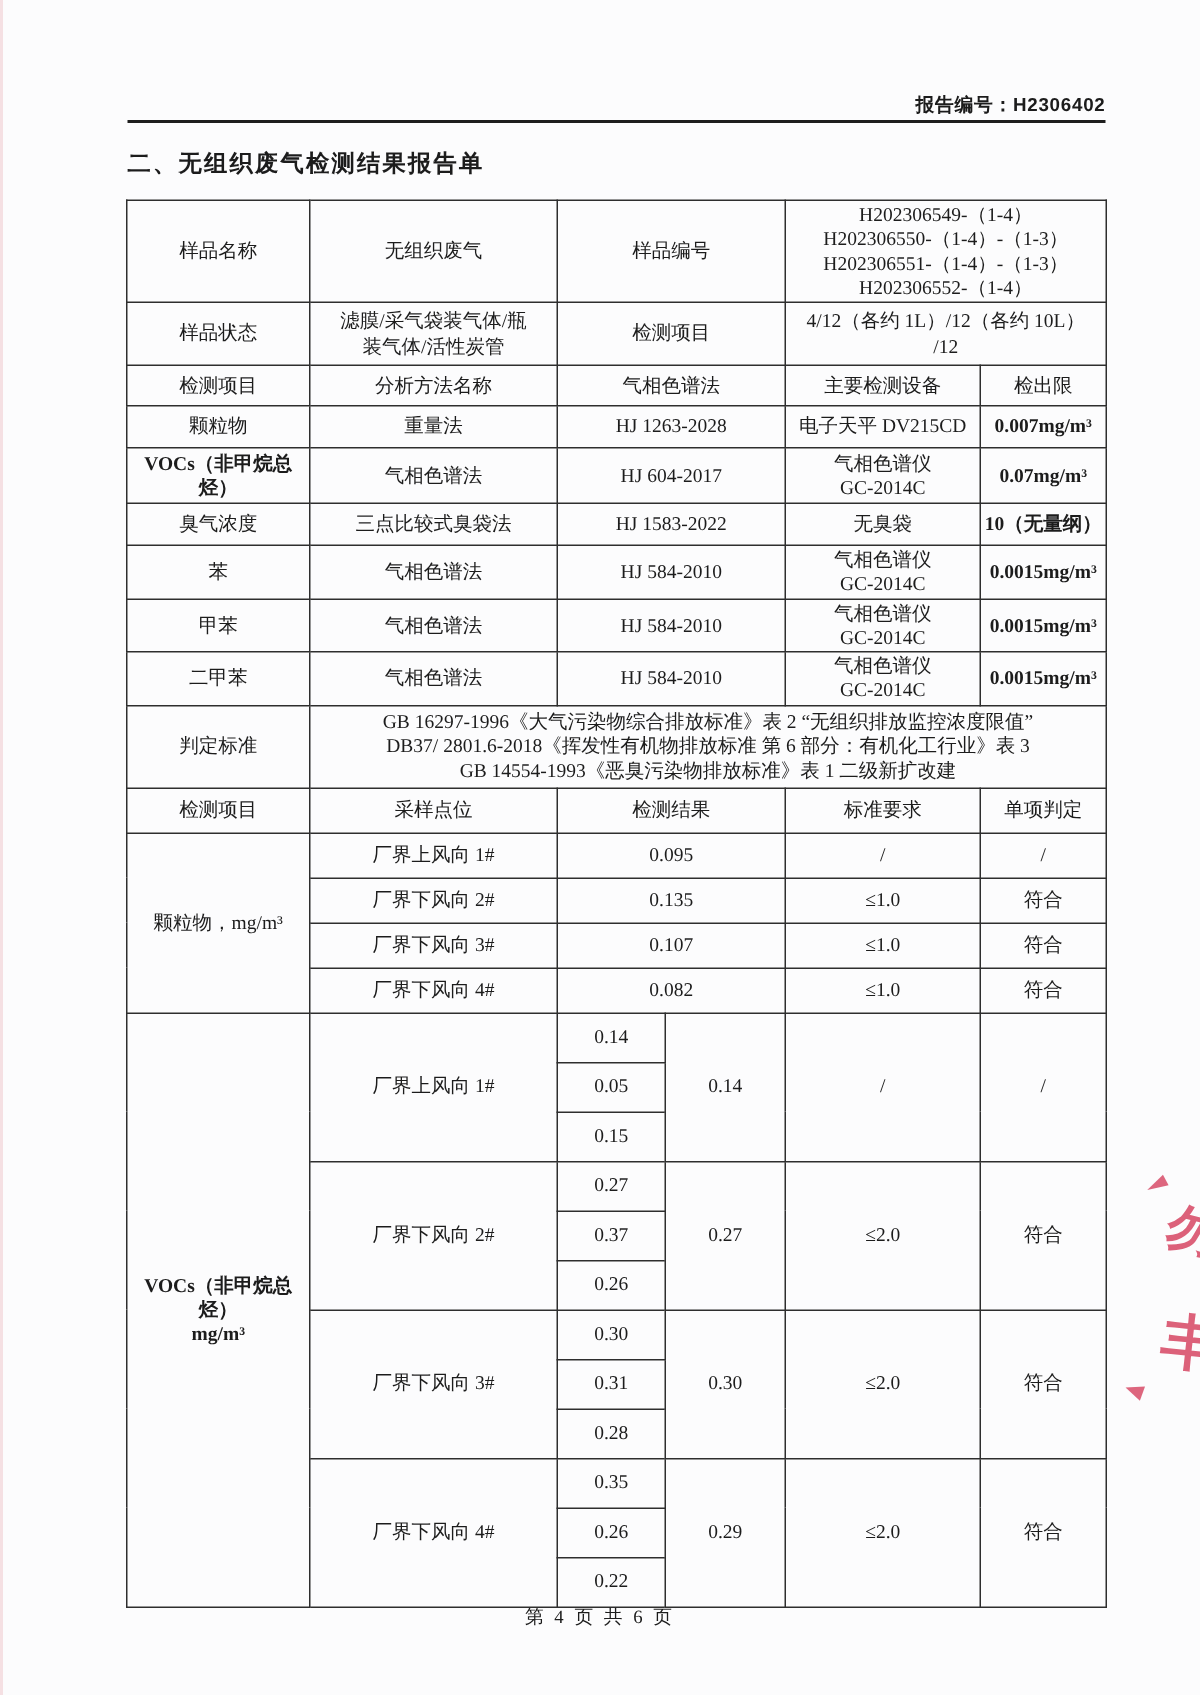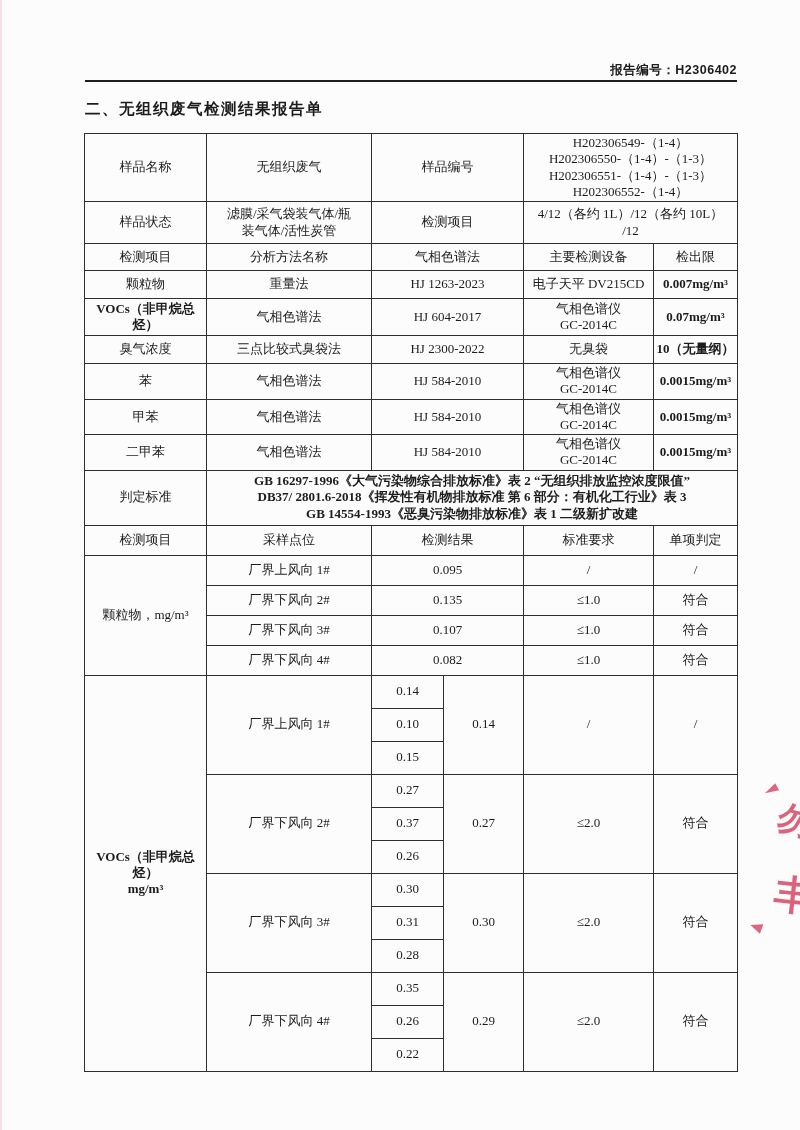--- a/index.html
+++ b/index.html
@@ -108,7 +108,7 @@
     <tr style="height:28px">
       <td>颗粒物</td>
       <td>重量法</td>
-      <td colspan="2">HJ 1263-2023</td>
+      <td colspan="2">HJ 1263-2028</td>
       <td class="sm">电子天平 DV215CD</td>
       <td class="xs">0.007mg/m³</td>
     </tr>

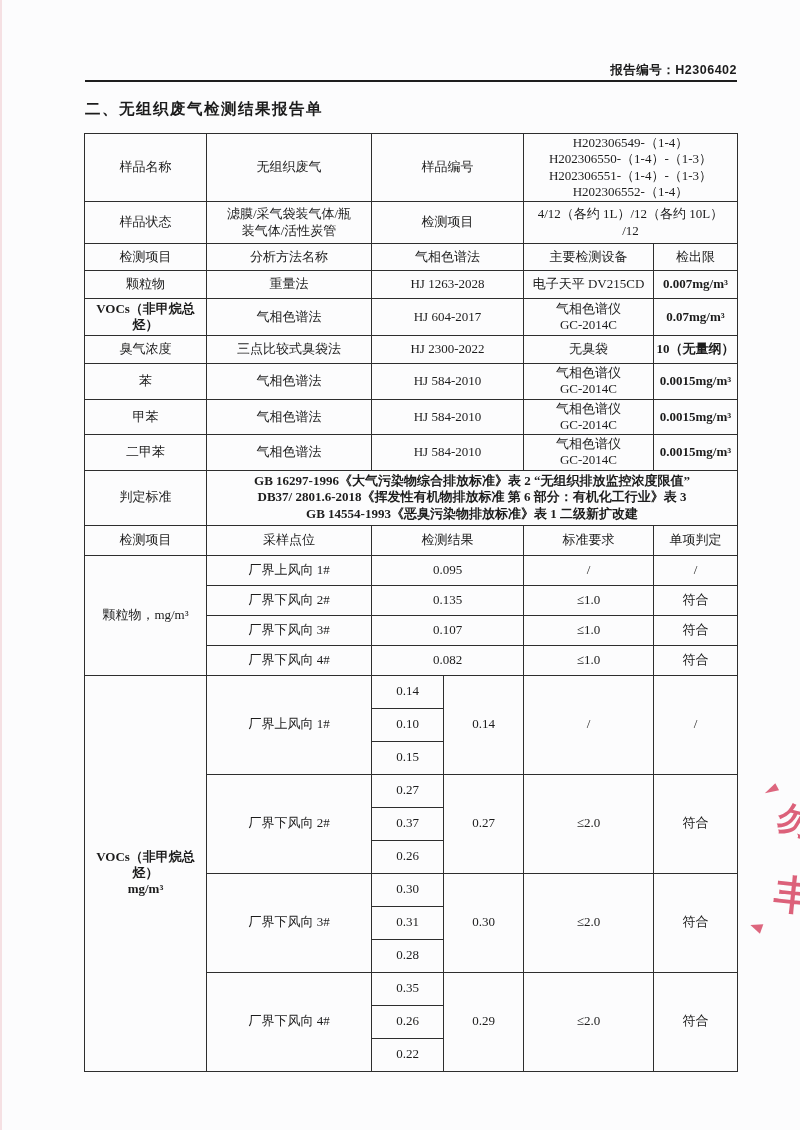--- a/index.html
+++ b/index.html
@@ -123,7 +123,7 @@
     <tr style="height:28px">
       <td>臭气浓度</td>
       <td>三点比较式臭袋法</td>
-      <td colspan="2">HJ 2300-2022</td>
+      <td colspan="2">HJ 1583-2022</td>
       <td>无臭袋</td>
       <td class="xs">10（无量纲）</td>
     </tr>

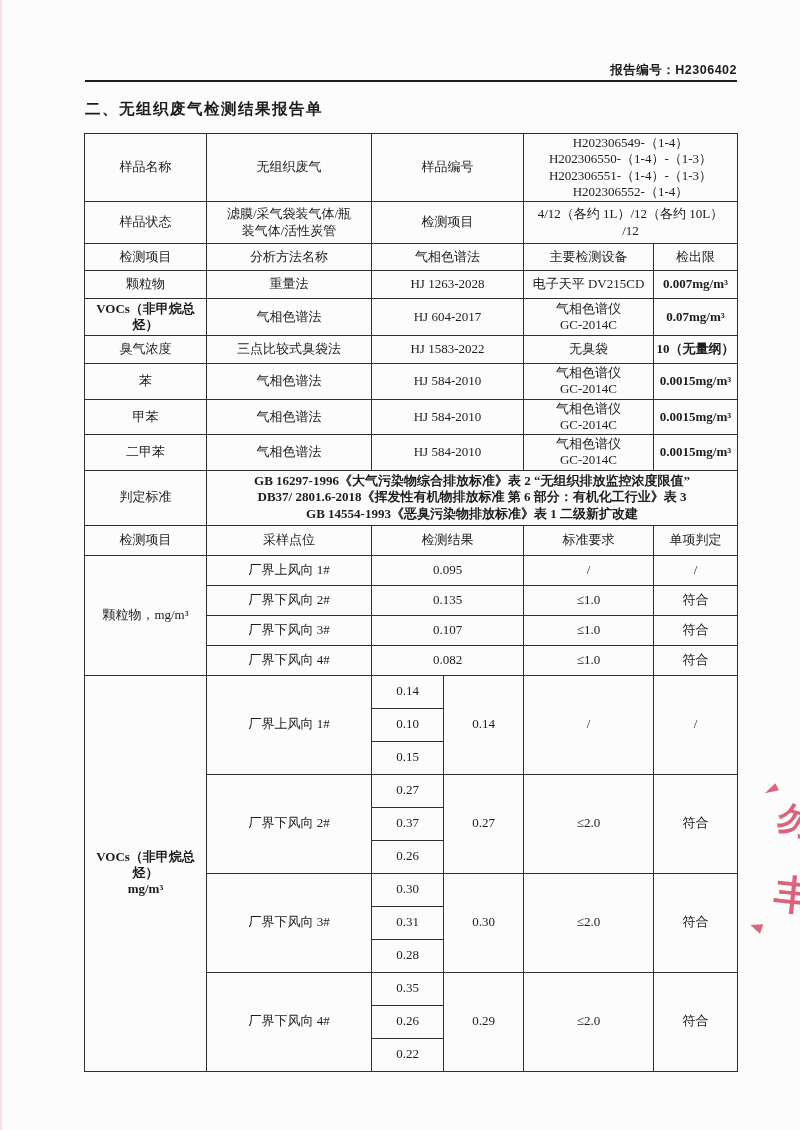--- a/index.html
+++ b/index.html
@@ -35,7 +35,7 @@
     font-size:13px;line-height:1.25;padding:1px 2px;
     overflow:hidden;
   }
-  td.left{text-align:left;padding-left:6px;padding-right:4px;font-weight:bold;}
+  td.left{text-align:left;padding-left:6px;padding-right:4px;}
   .ml{white-space:pre-line;}
   .sm{font-size:12.3px;}
   .xs{font-size:12px;font-weight:bold;}

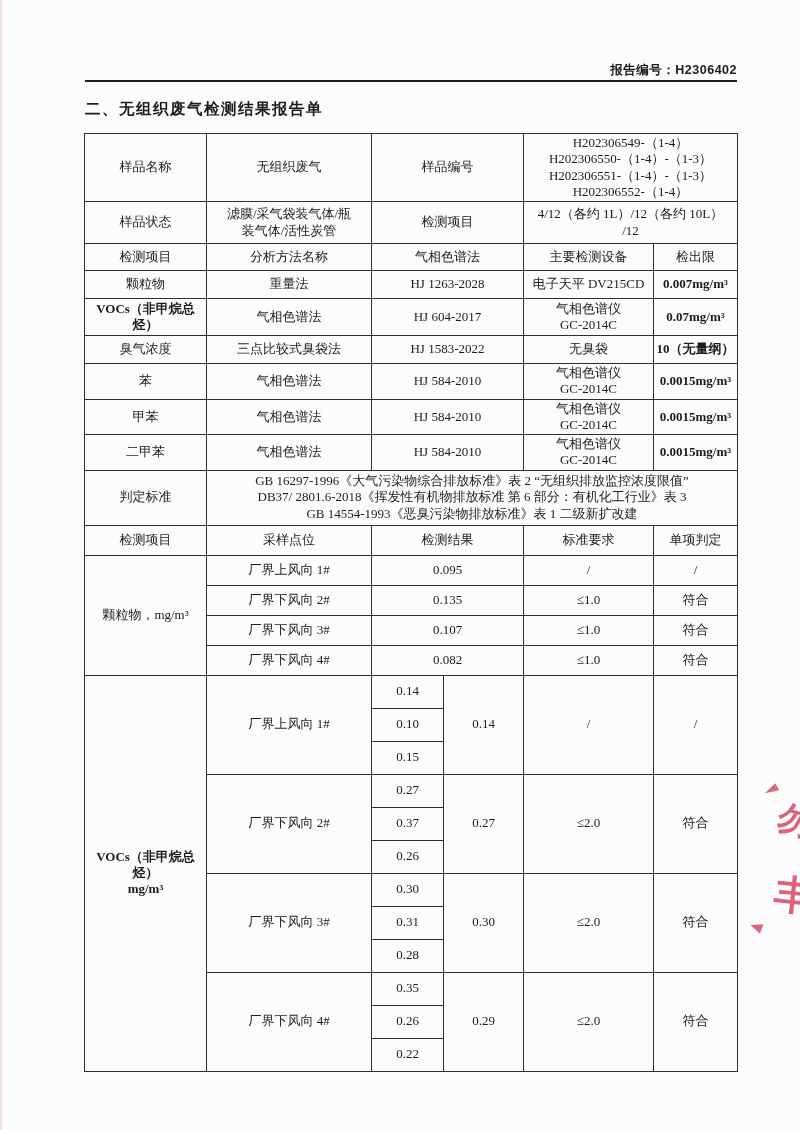--- a/index.html
+++ b/index.html
@@ -203,7 +203,7 @@
       <td rowspan="3">/</td>
     </tr>
     <tr style="height:33px">
-      <td>0.10</td>
+      <td>0.05</td>
     </tr>
     <tr style="height:33px">
       <td>0.15</td>

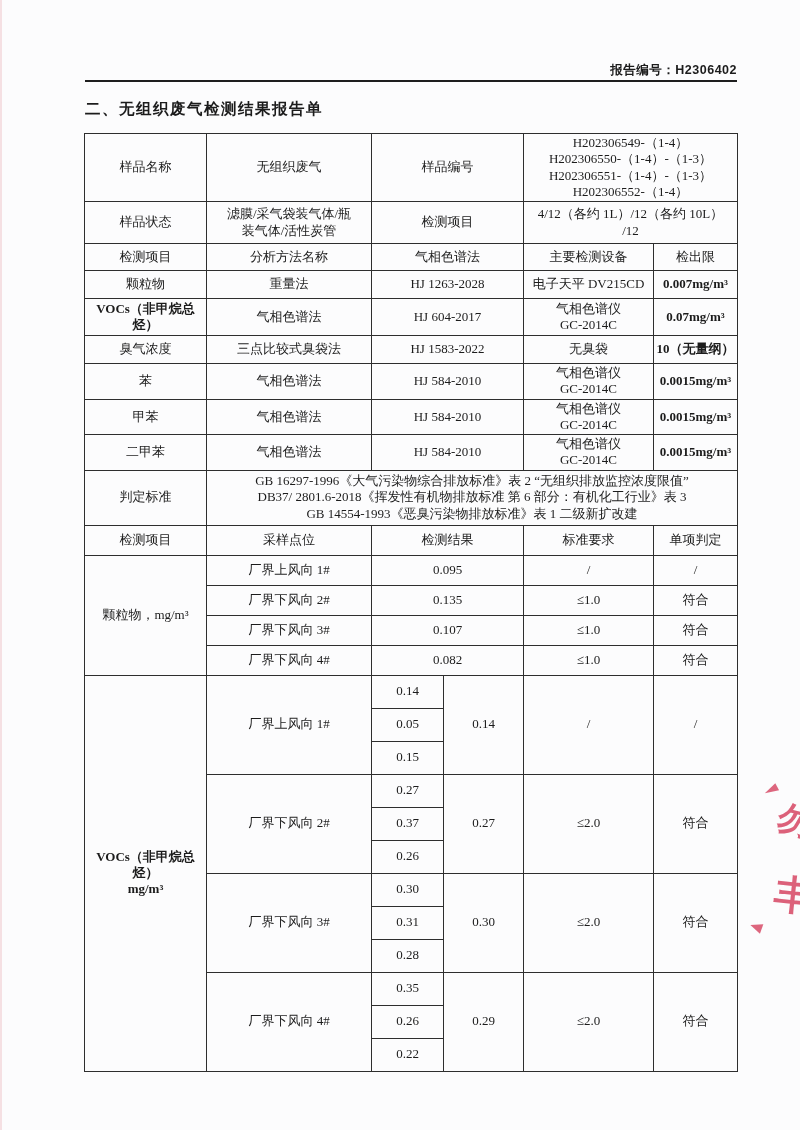--- a/index.html
+++ b/index.html
@@ -253,6 +253,7 @@
   </tbody>
     </table>
 
+  <div class="footer">第 4 页 共 6 页</div>
 
   <span class="stamp-frag stamp-a">勿</span>
   <span class="stamp-frag stamp-b">丰</span>

